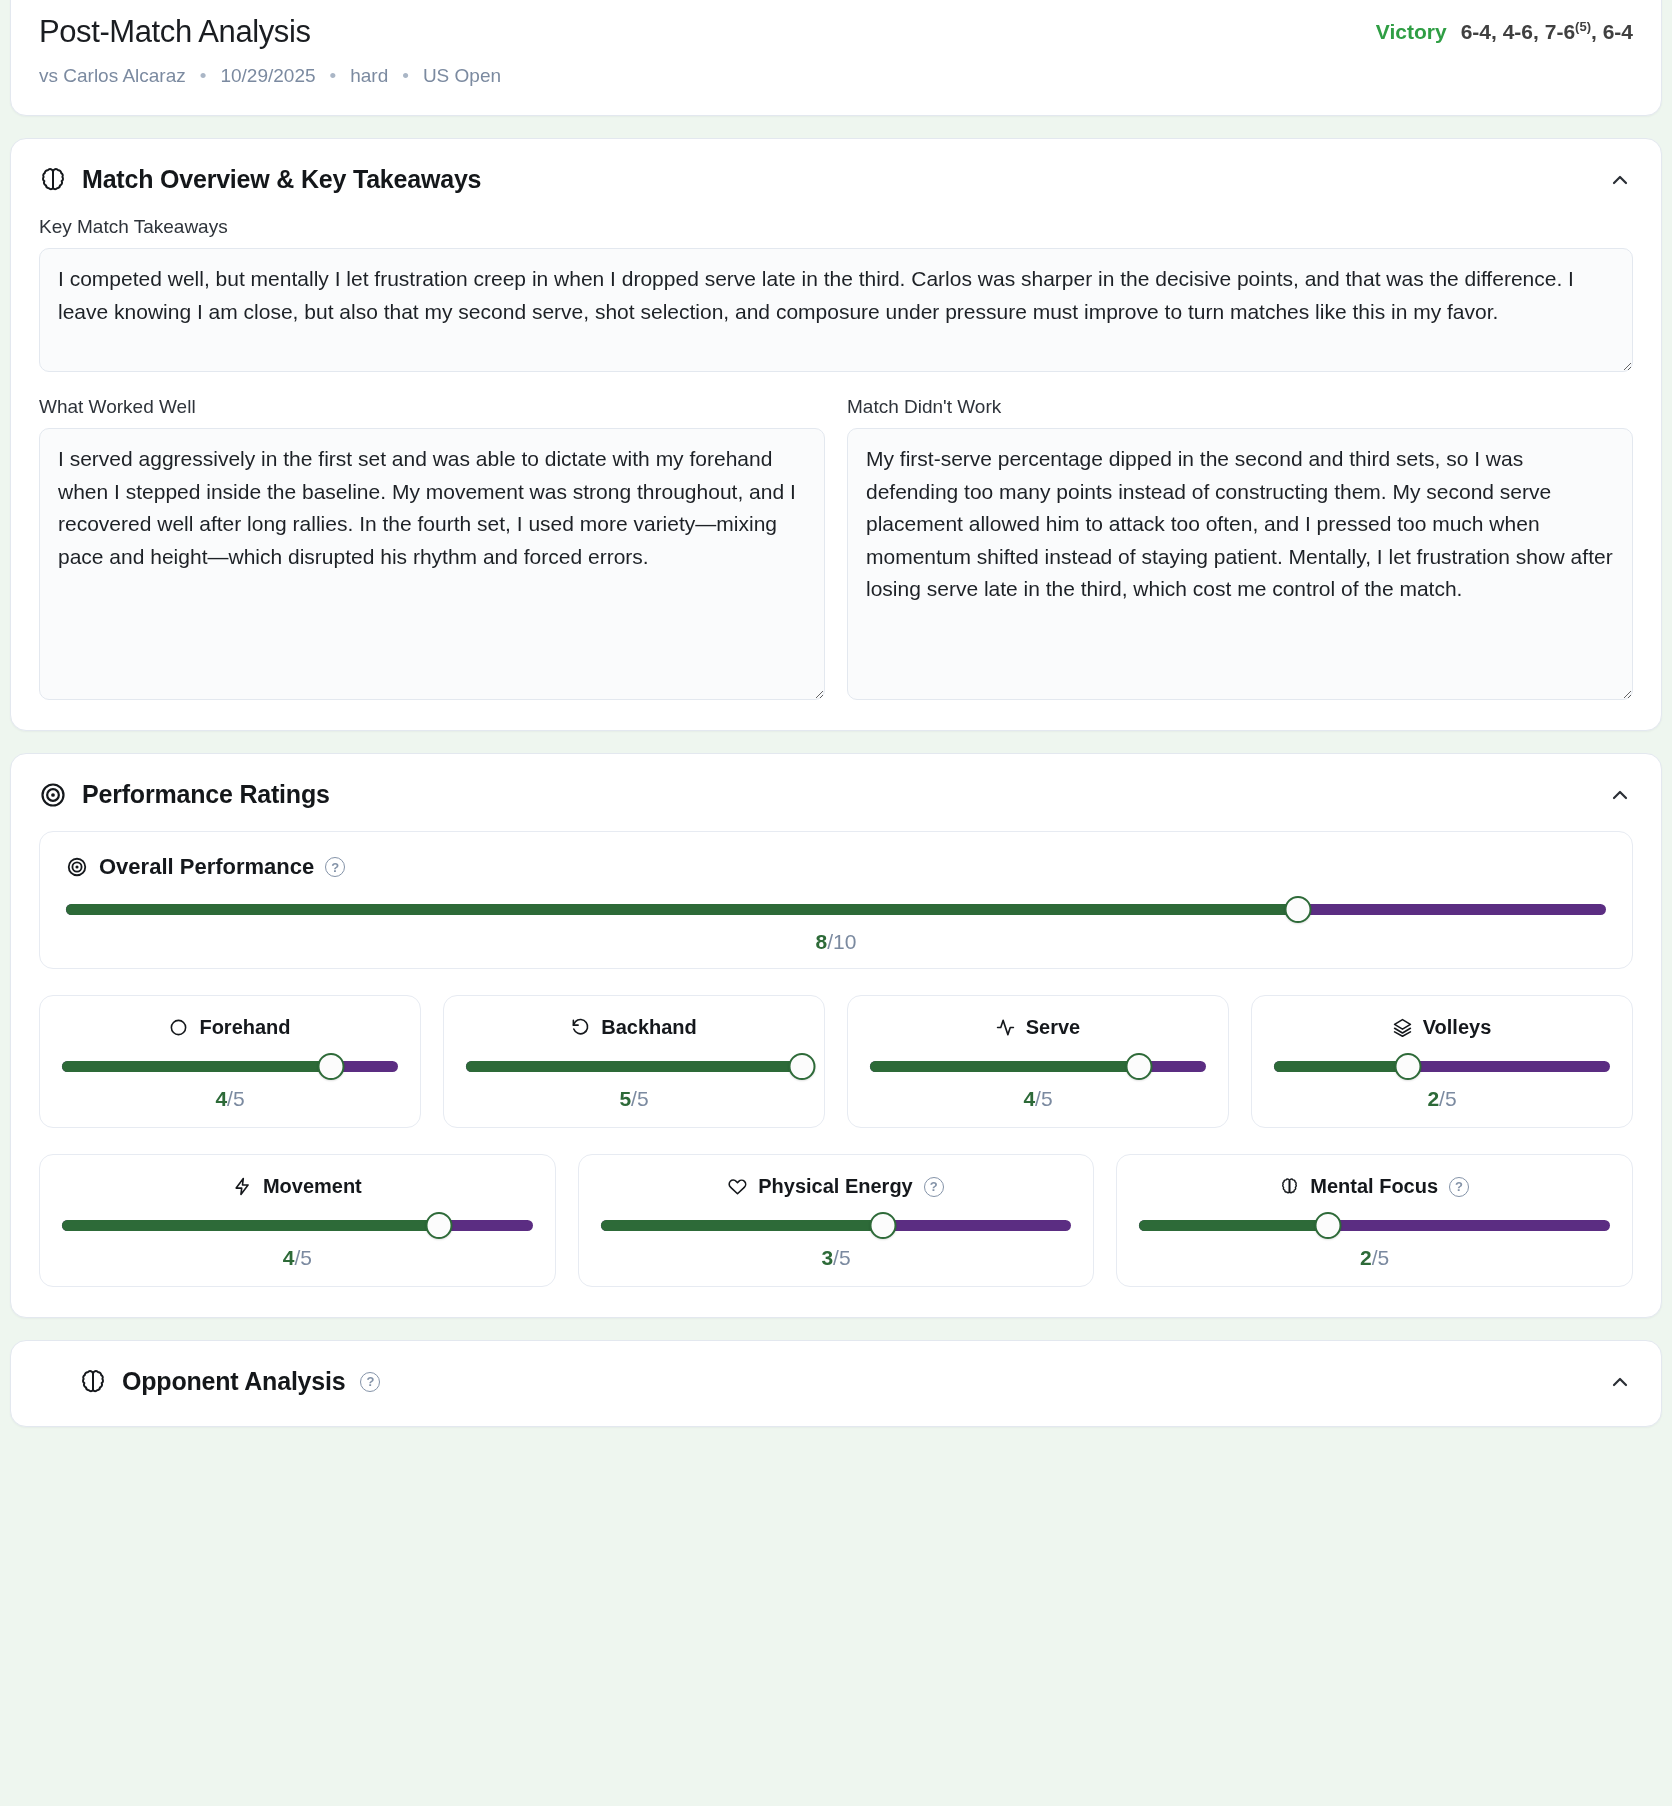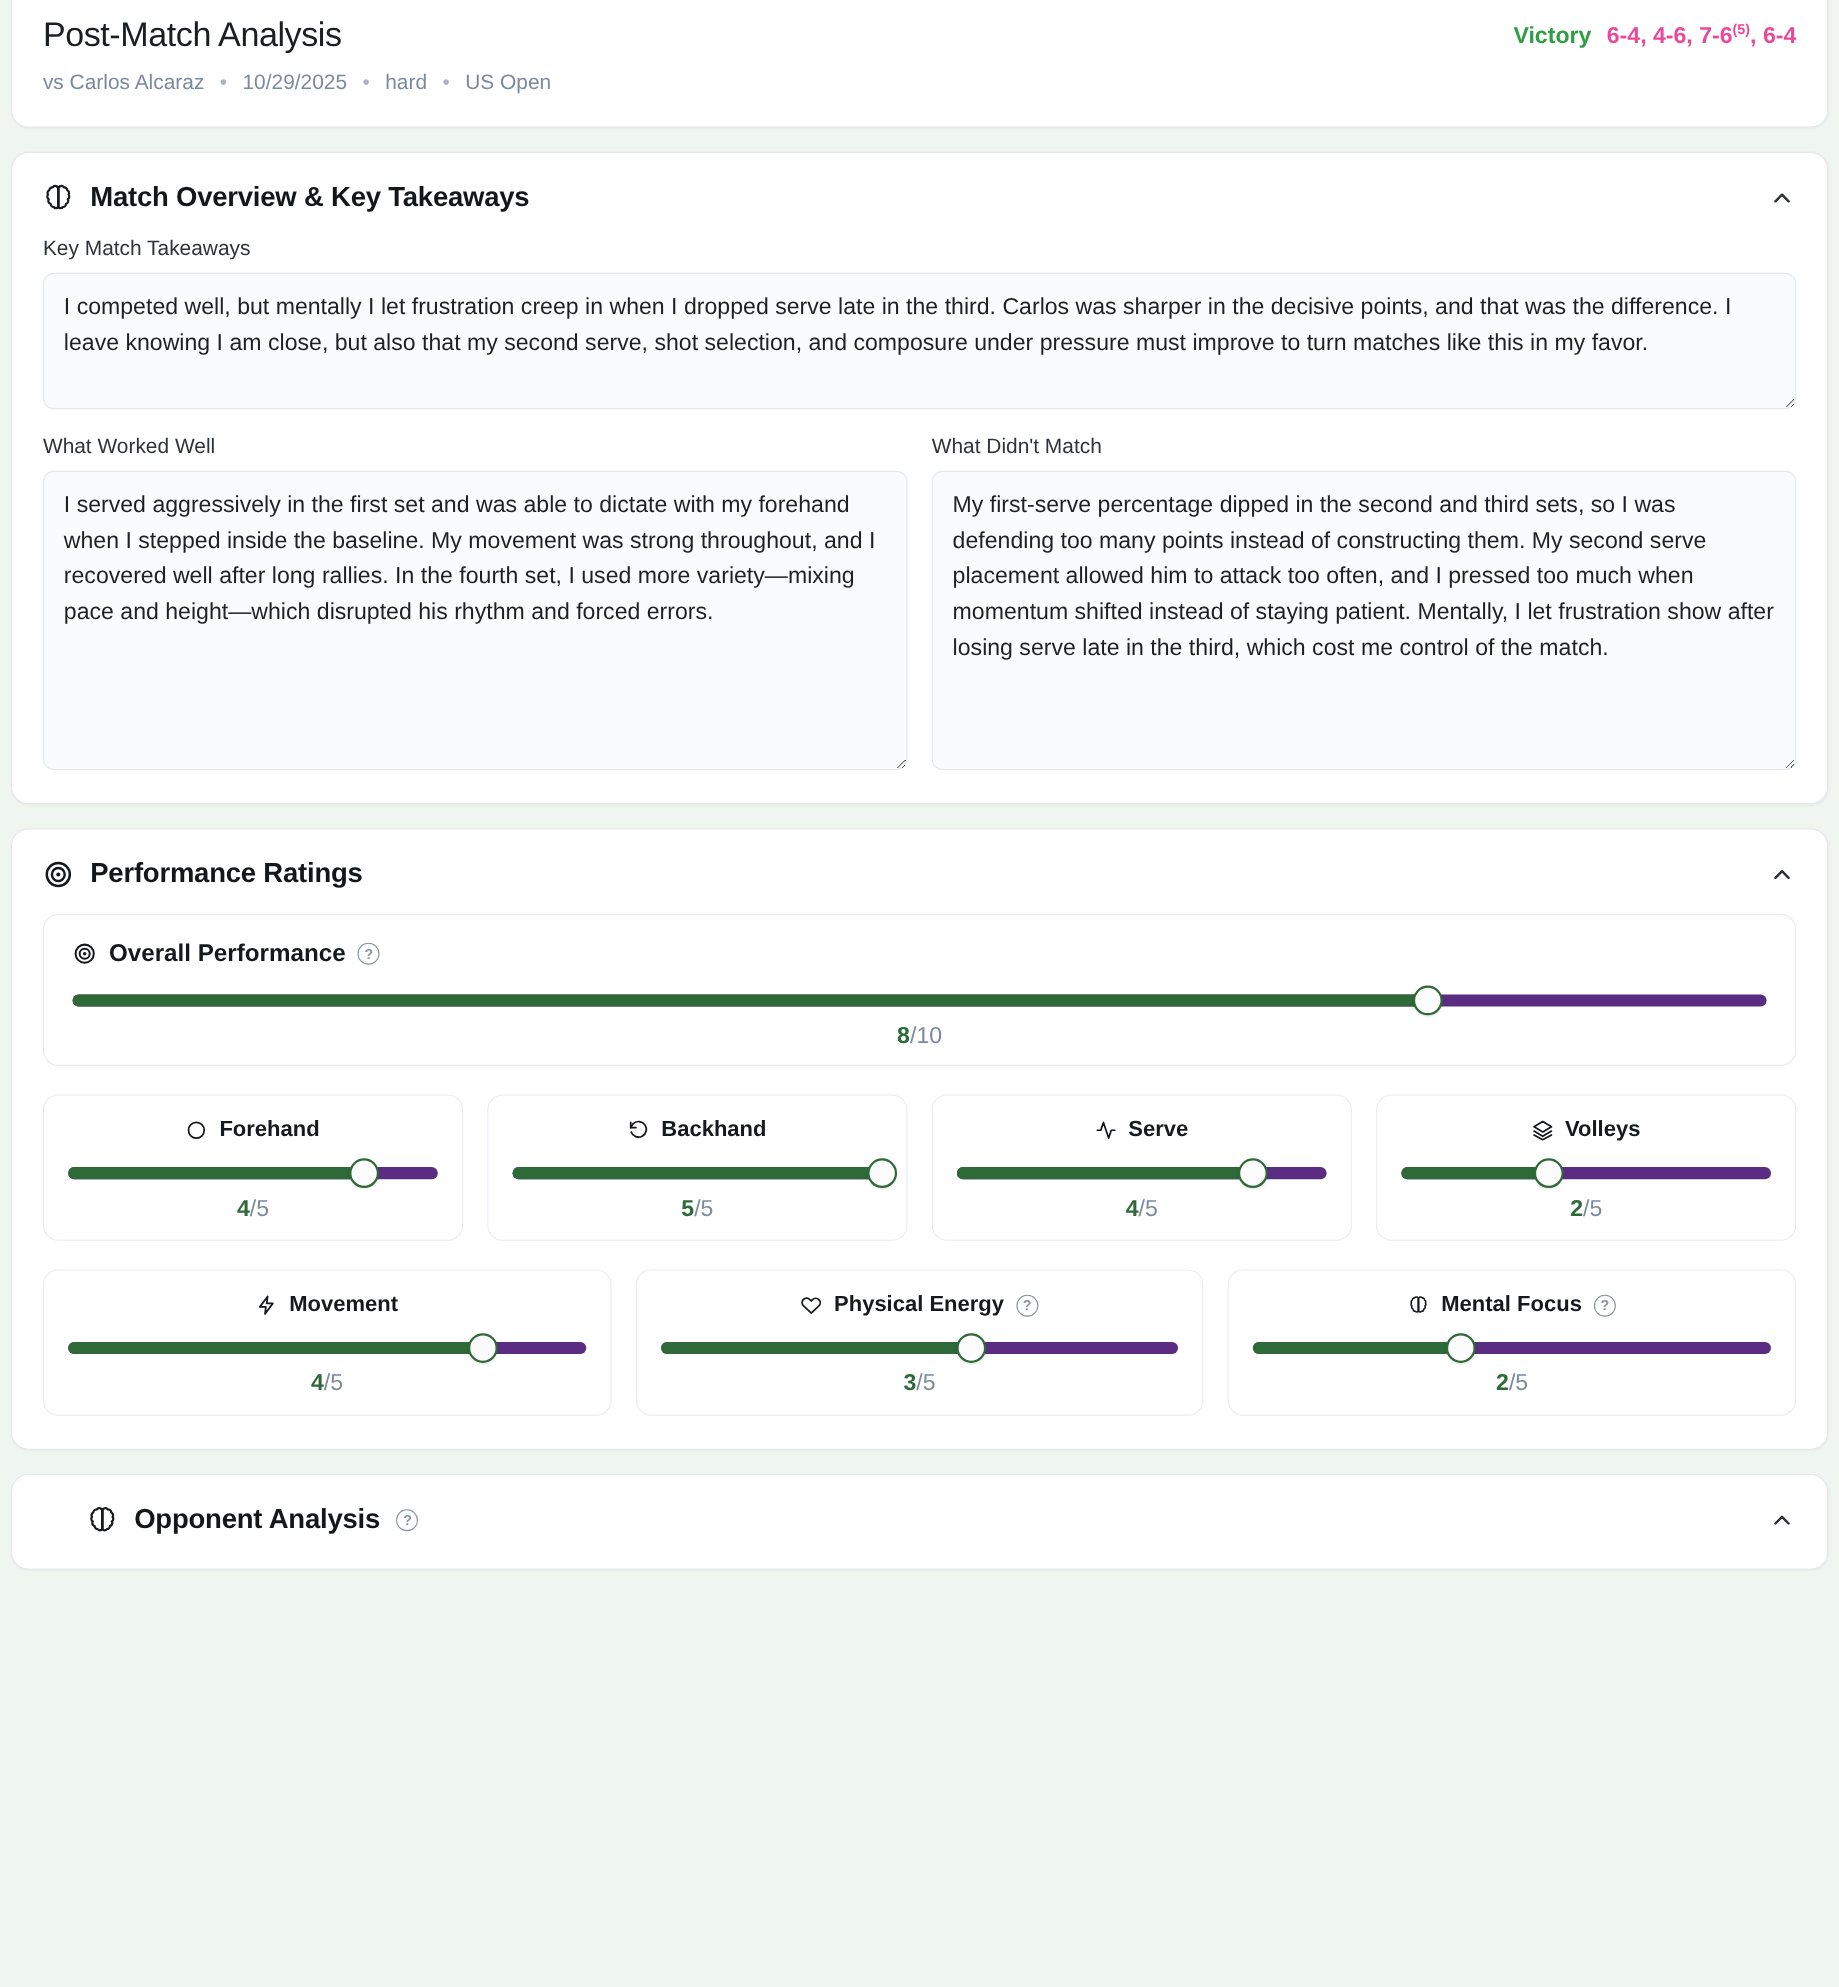--- a/index.html
+++ b/index.html
@@ -32,7 +32,7 @@
   }
   .hdr-score { display: flex; align-items: baseline; gap: 14px; white-space: nowrap; padding-top: 4px; }
   .result { font-size: 21px; font-weight: 600; color: #2f9e44; }
-  .scoreline { font-size: 21px; font-weight: 600; color: #ec4899; }
+  .scoreline { font-size: 21px; font-weight: 600; color: #404040; }
   .scoreline sup { font-size: 13px; vertical-align: super; }
   .hdr-meta {
     margin-top: 16px; font-size: 19px; color: #7b8aa0; font-weight: 400;

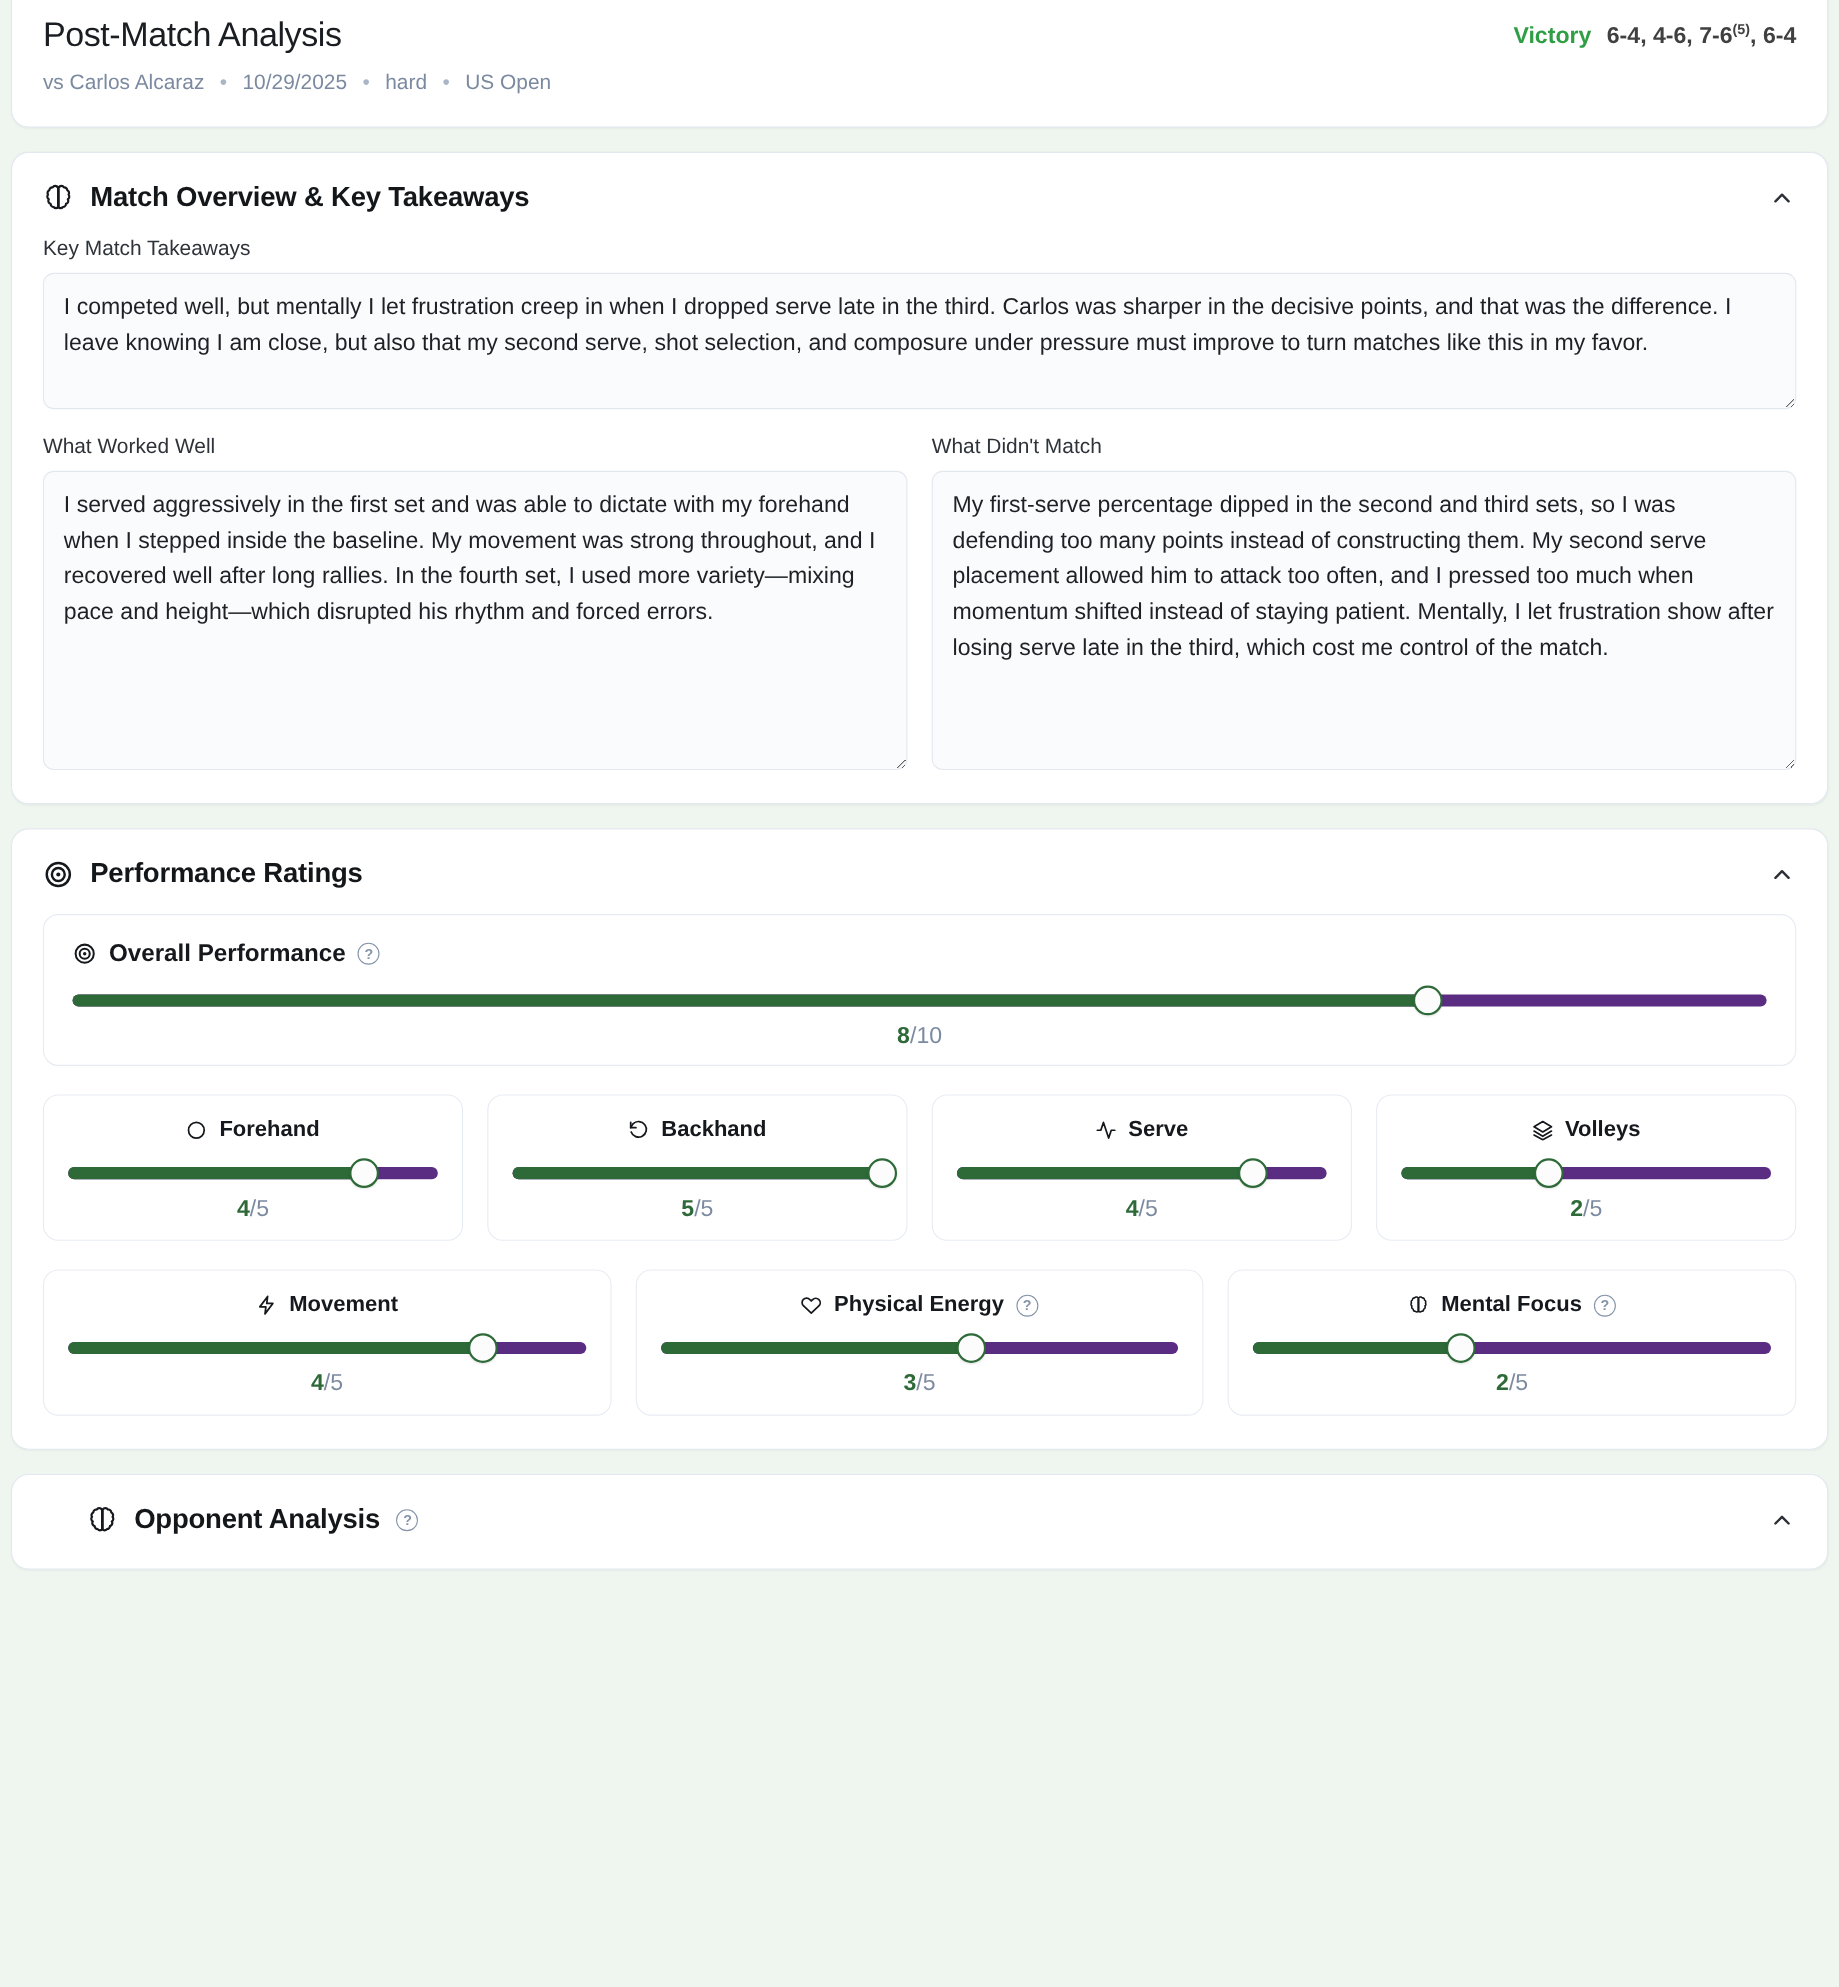--- a/index.html
+++ b/index.html
@@ -180,7 +180,7 @@
           <textarea class="ta ta-col" style="">I served aggressively in the first set and was able to dictate with my forehand when I stepped inside the baseline. My movement was strong throughout, and I recovered well after long rallies. In the fourth set, I used more variety—mixing pace and height—which disrupted his rhythm and forced errors.</textarea>
         </div>
         <div>
-          <div class="field-label">What Didn't Match</div>
+          <div class="field-label">Match Didn't Work</div>
           <textarea class="ta ta-col" style="">My first-serve percentage dipped in the second and third sets, so I was defending too many points instead of constructing them. My second serve placement allowed him to attack too often, and I pressed too much when momentum shifted instead of staying patient. Mentally, I let frustration show after losing serve late in the third, which cost me control of the match.</textarea>
         </div>
       </div>

